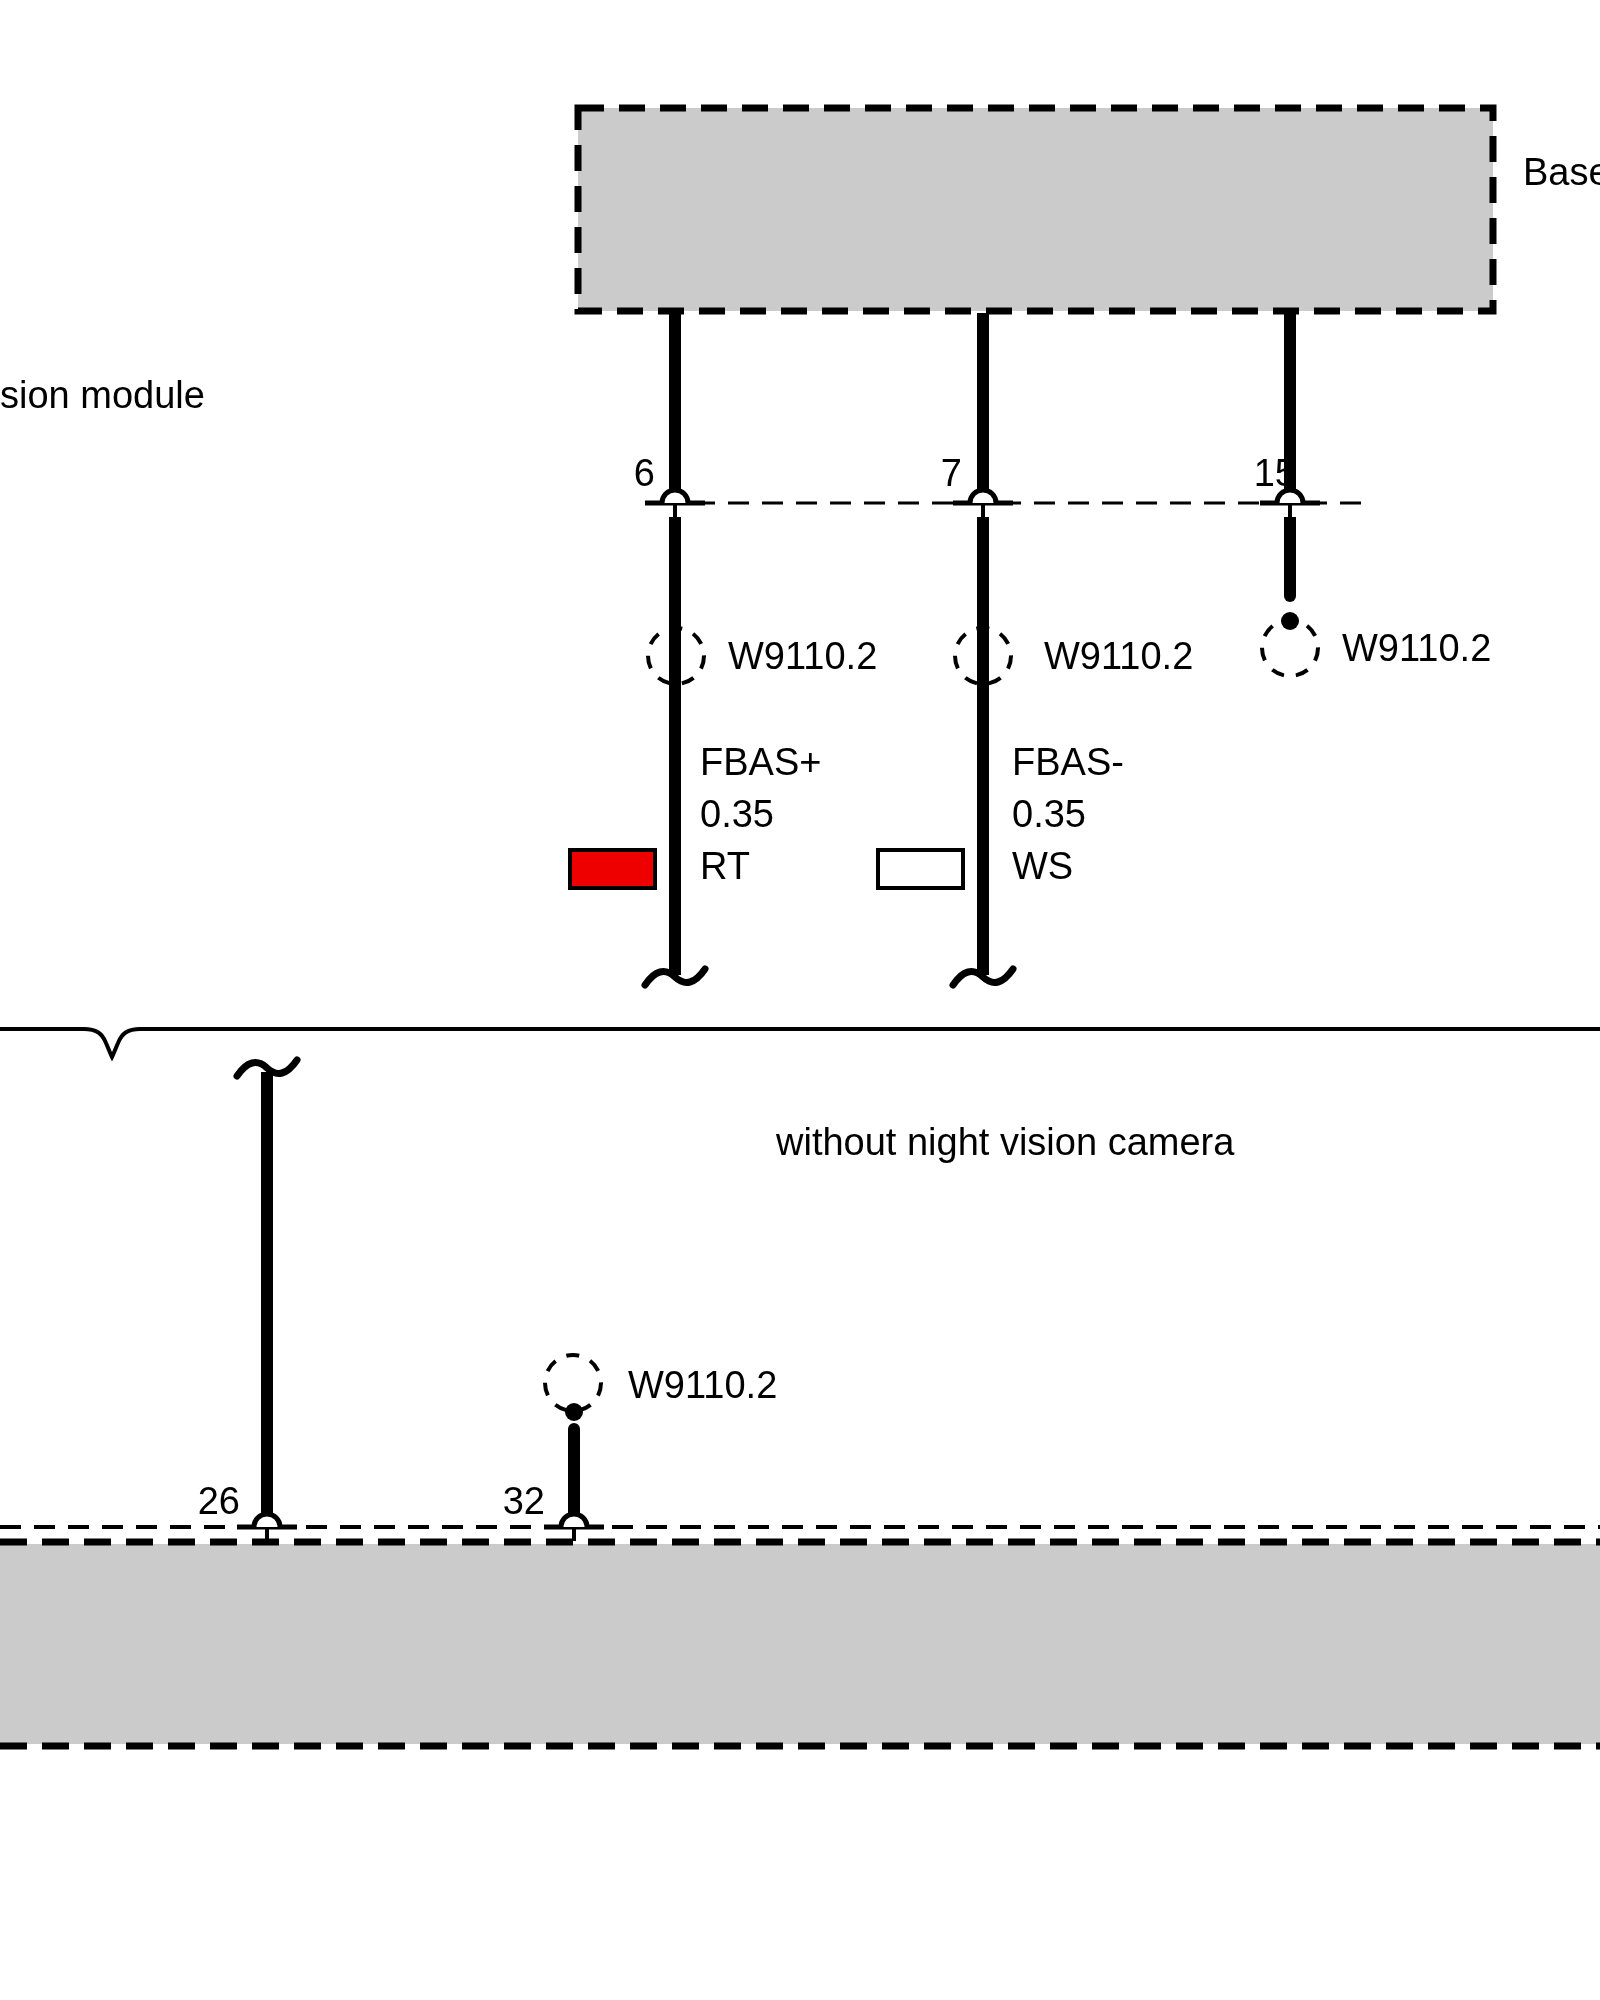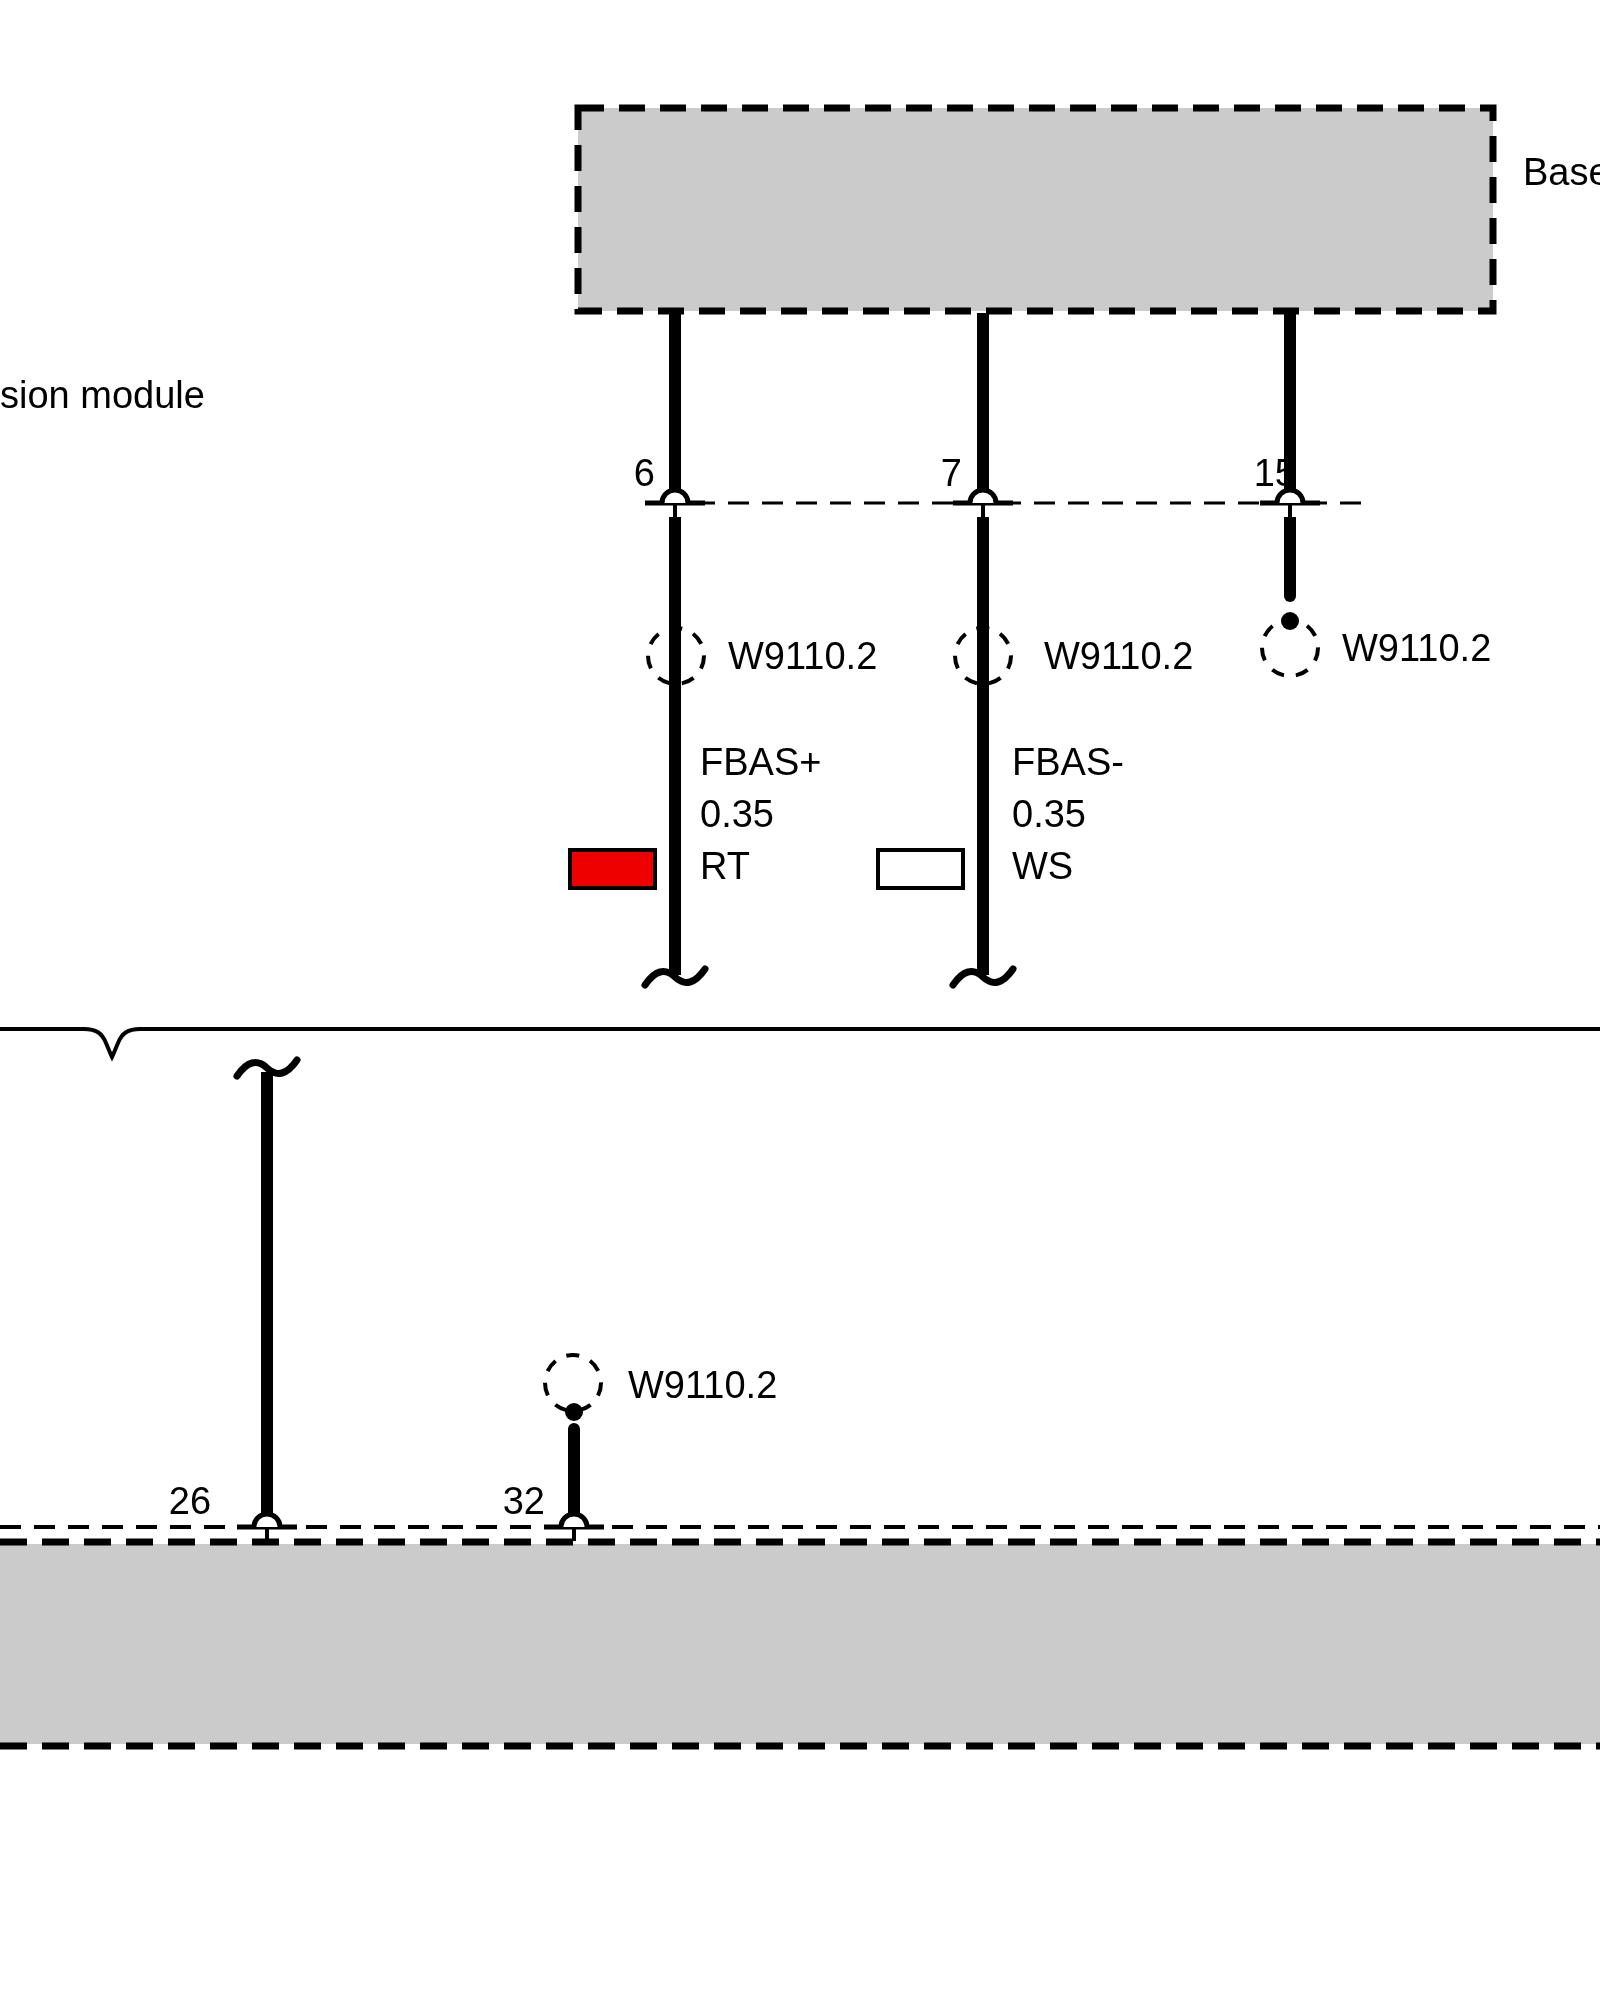--- a/index.html
+++ b/index.html
@@ -127,6 +127,7 @@
     <div>WS</div>
   </div>
 
+  <div class="lbl" style="left:776px; top:1120px;">without night vision camera</div>
 
   <div class="lbl pin" style="left:140px; top:1479px;text-align:center;">26</div>
   <div class="lbl pin" style="left:445px; top:1479px;">32</div>

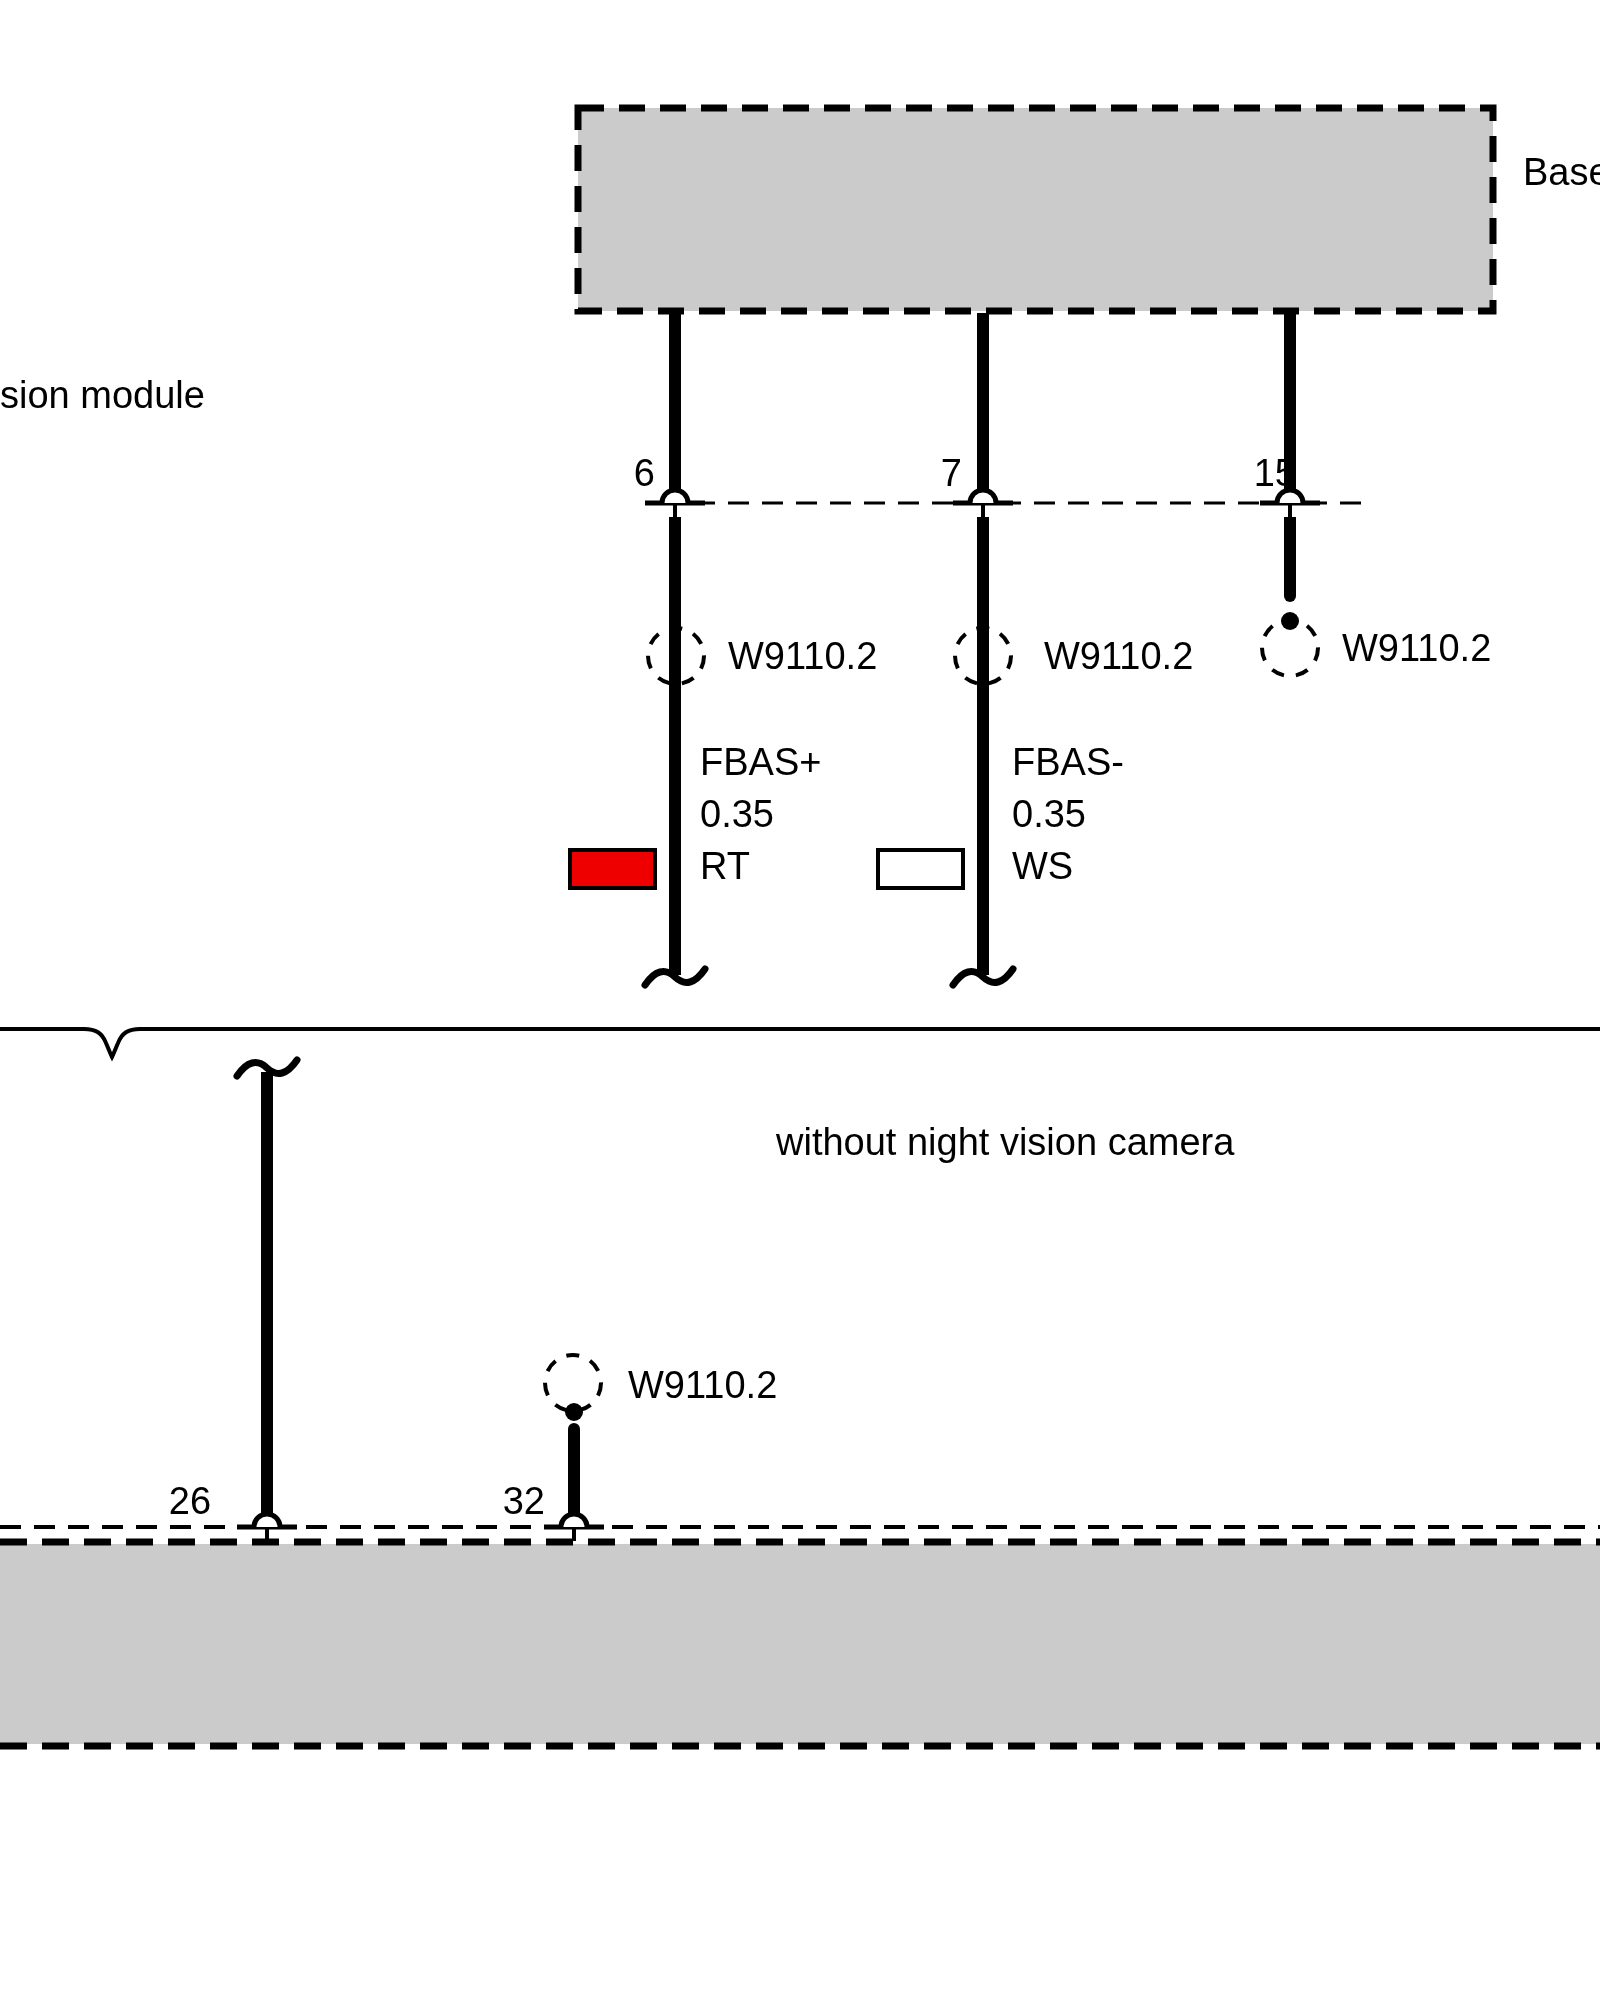--- a/index.html
+++ b/index.html
@@ -129,7 +129,7 @@
 
   <div class="lbl" style="left:776px; top:1120px;">without night vision camera</div>
 
-  <div class="lbl pin" style="left:140px; top:1479px;text-align:center;">26</div>
+  <div class="lbl pin" style="left:140px; top:1479px;">26</div>
   <div class="lbl pin" style="left:445px; top:1479px;">32</div>
 
 </div>

